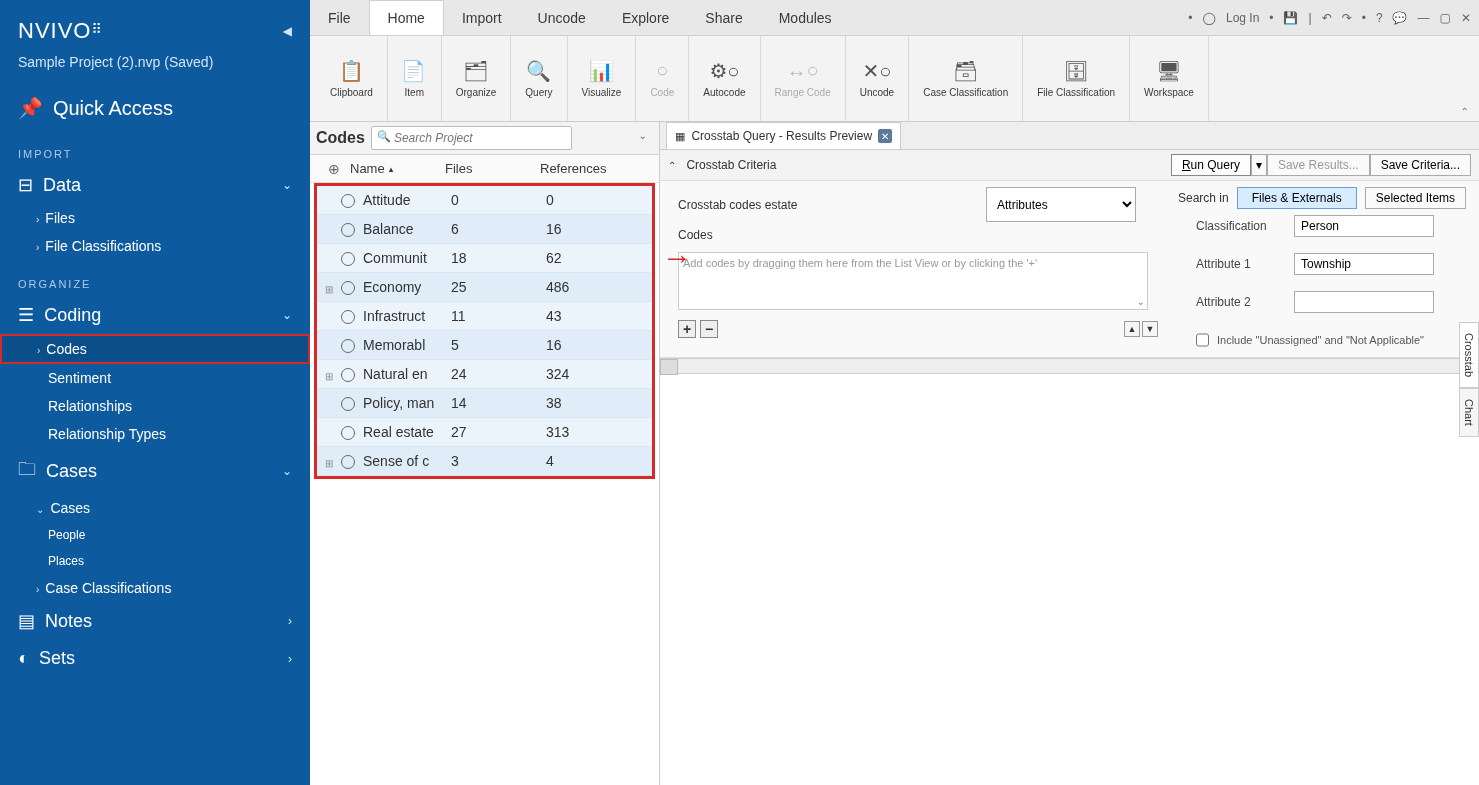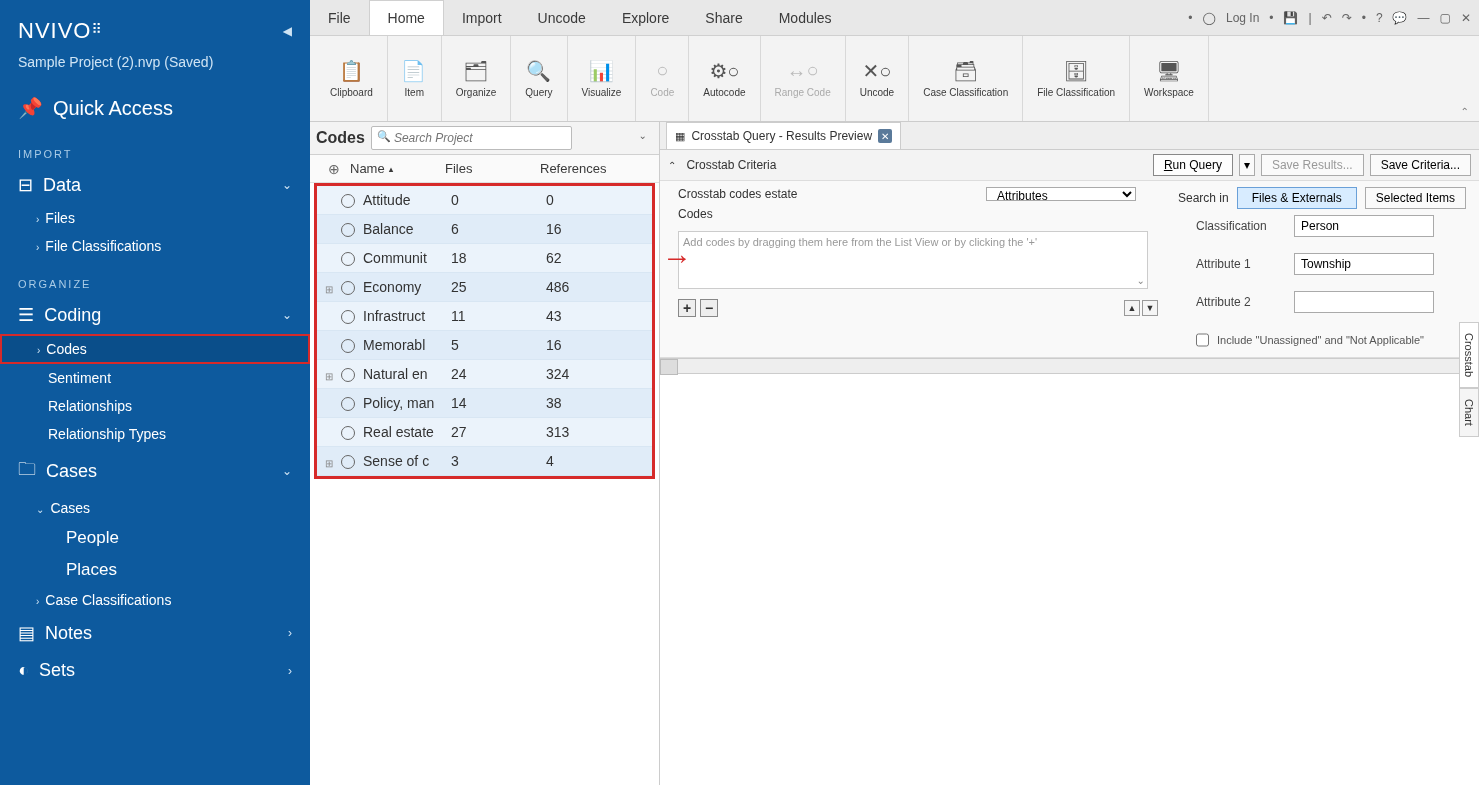--- a/index.html
+++ b/index.html
@@ -334,7 +334,7 @@
           <span style="font-size:10px">⌃</span>
           <span>Crosstab Criteria</span>
         </div>
-        <div style="display:flex;gap:6px">
+        <div style="display:flex;">
           <button class="btn primary"><u>R</u>un Query</button>
           <button class="btn" style="padding:3px 4px">▾</button>
           <button class="btn" style="color:#999">Save Results...</button>

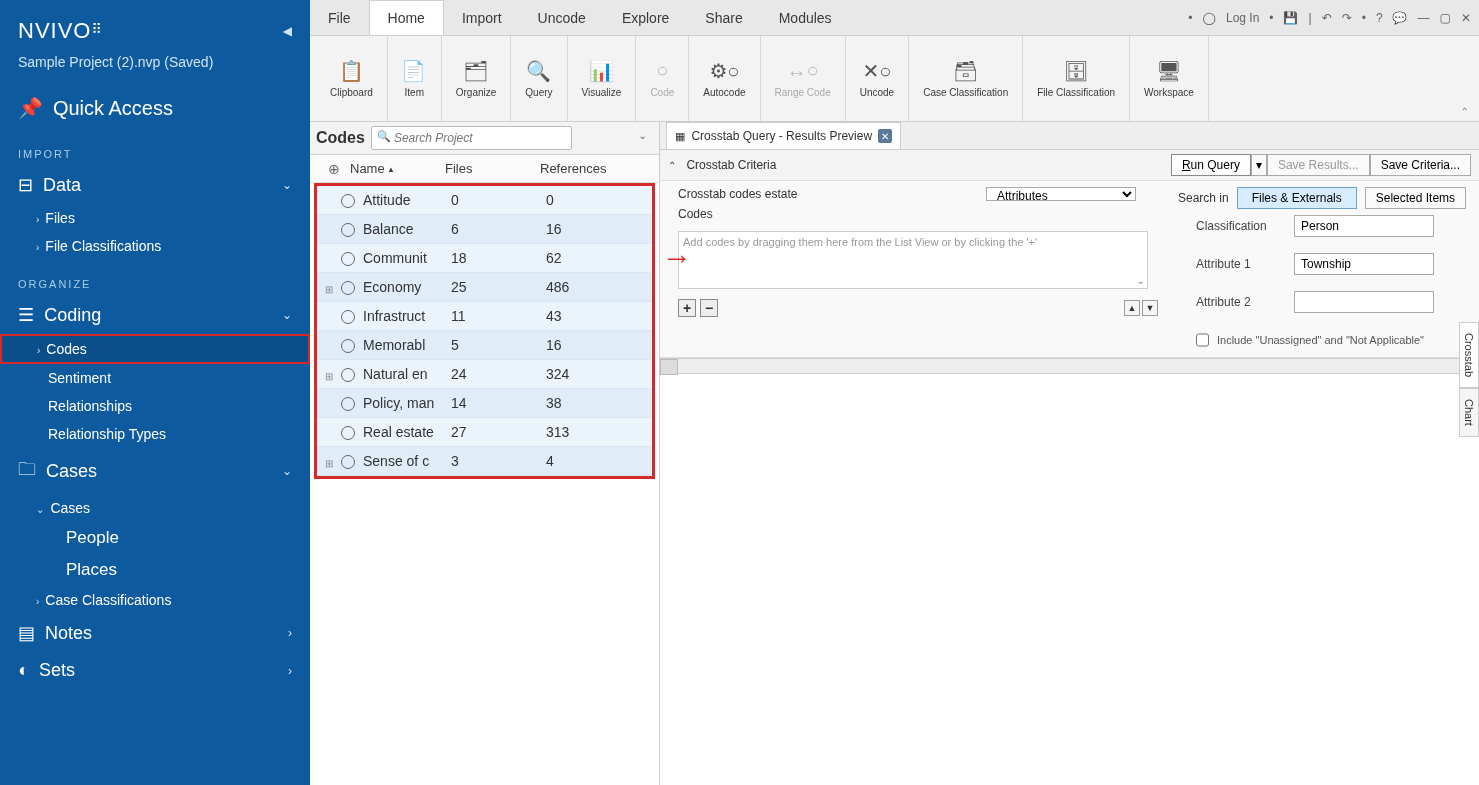--- a/index.html
+++ b/index.html
@@ -62,7 +62,7 @@
 .crit-col{display:flex;flex-direction:column;gap:6px}
 .crit-row{display:flex;align-items:center;gap:8px}
 .crit-row label{width:110px;color:#444}
-.sel{border:1px solid #aaa;height:14px;padding:0 6px;font-size:12px;background:#fff}
+.sel{border:1px solid #aaa;height:35px;padding:0 6px;font-size:12px;background:#fff}
 .sel.wide{width:150px}
 .searchin-btn{border:1px solid #6aa0d8;background:#d8ecff;padding:3px 14px;font-size:12px}
 .codes-dz{border:1px solid #ccc;background:#fff;margin:4px 0;padding:4px;width:470px;height:58px;font-size:11px;color:#999;position:relative}

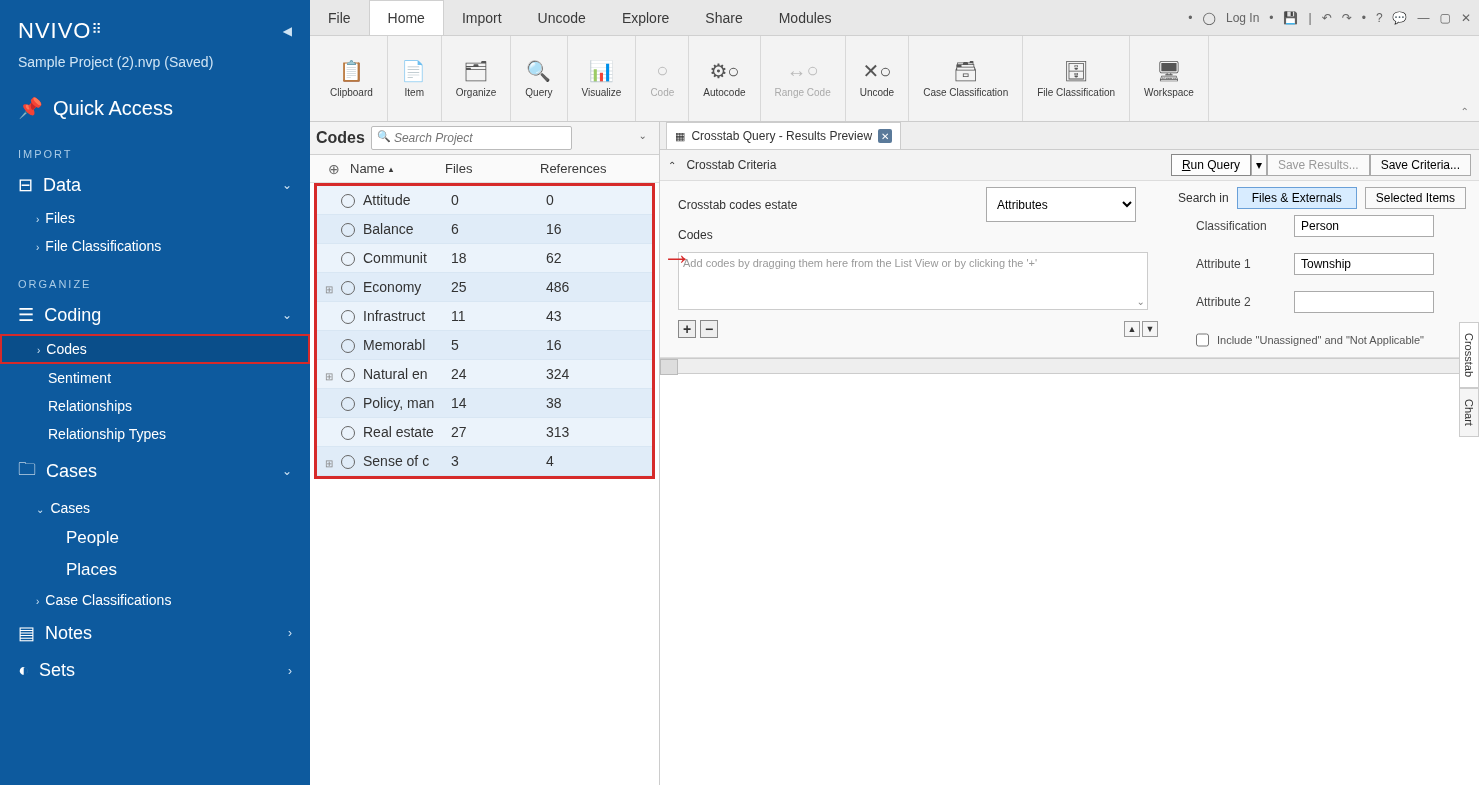--- a/index.html
+++ b/index.html
@@ -14,7 +14,7 @@
 .nav-item .lbl{display:flex;align-items:center;gap:10px}
 .sub{padding:6px 18px 6px 36px;font-size:14px;cursor:pointer}
 .sub.active{background:#0a4e8a;border:2px solid #d62a2a;padding:5px 17px 5px 35px}
-.sub3{padding:6px 18px 6px 66px;font-size:17px;cursor:pointer}
+.sub3{padding:6px 18px 6px 48px;font-size:12px;cursor:pointer}
 .chev{font-size:12px;color:#cfe4f4}
 .caret{font-size:10px;margin-right:6px;color:#cfe4f4}
 .main{flex:1;display:flex;flex-direction:column;background:#3b82f6}

